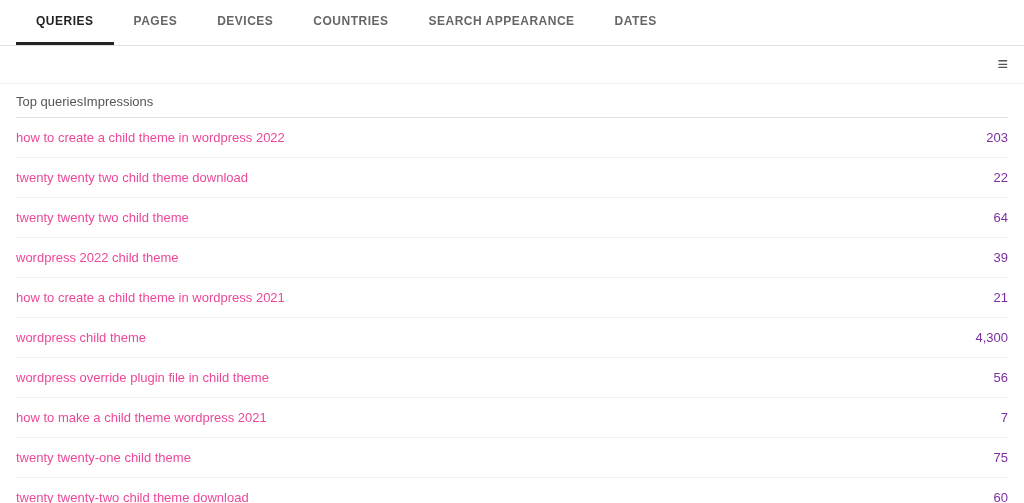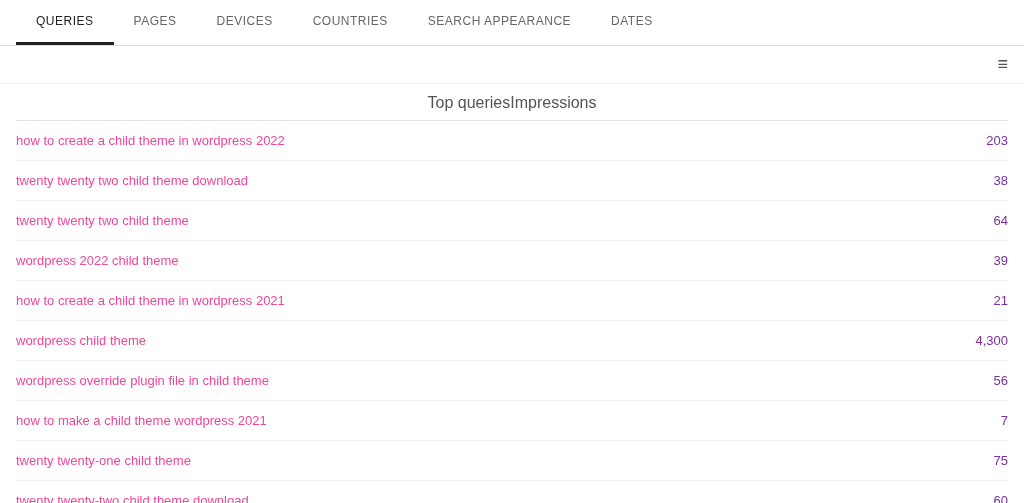--- a/index.html
+++ b/index.html
@@ -24,7 +24,7 @@
     .tab {
       padding: 14px 20px;
       font-size: 12px;
-      font-weight: 400;
+      font-weight: 700;
       color: #666;
       cursor: pointer;
       letter-spacing: 0.5px;

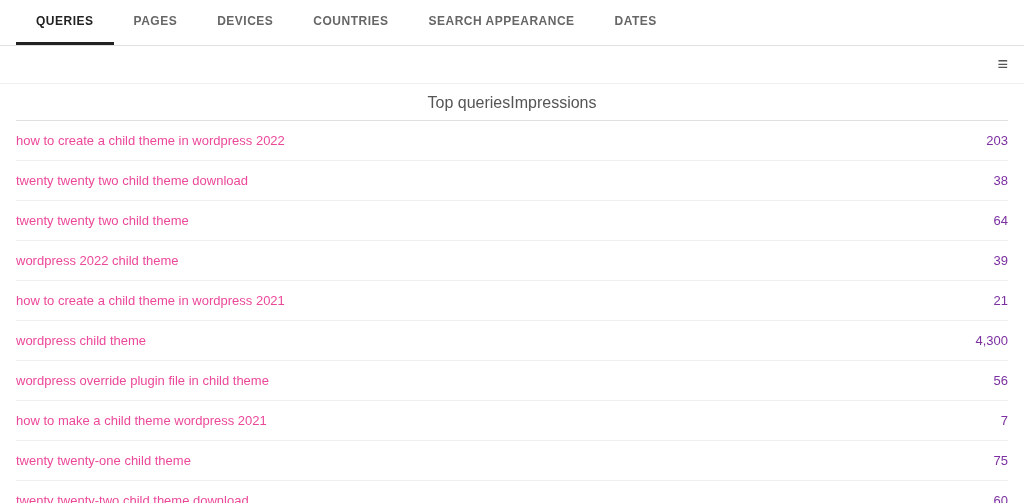--- a/index.html
+++ b/index.html
@@ -55,11 +55,11 @@
     }
     .table-header {
       display: flex;
-      justify-content: center;
+      justify-content: flex-start;
       padding: 10px 0 8px 0;
       border-bottom: 1px solid #e0e0e0;
       color: #555;
-      font-size: 16px;
+      font-size: 13px;
     }
     .table-row {
       display: flex;

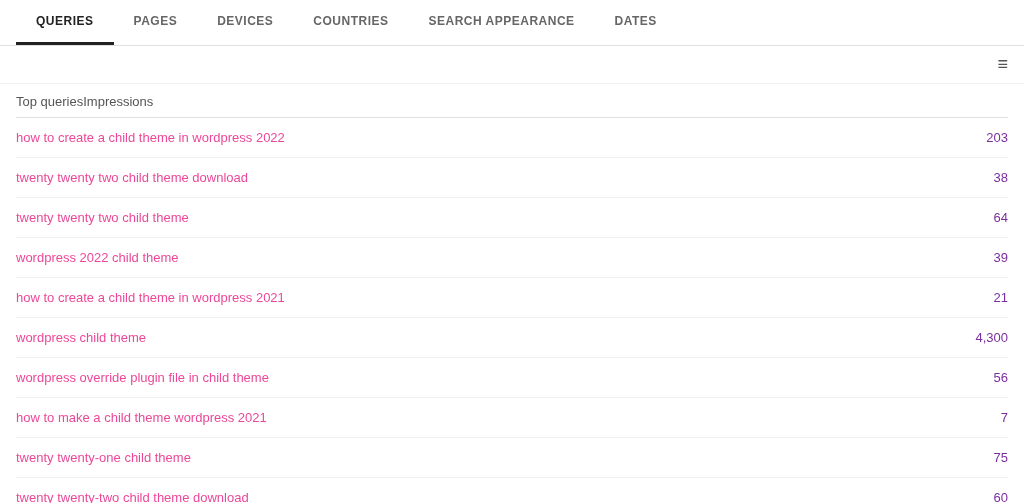--- a/index.html
+++ b/index.html
@@ -124,7 +124,7 @@
         </div>
         <div class="table-row">
           <span class="row-label">twenty twenty two child theme download</span>
-          <span class="row-value">38</span>
+          <span class="row-value">22</span>
         </div>
         <div class="table-row">
           <span class="row-label">twenty twenty two child theme</span>

